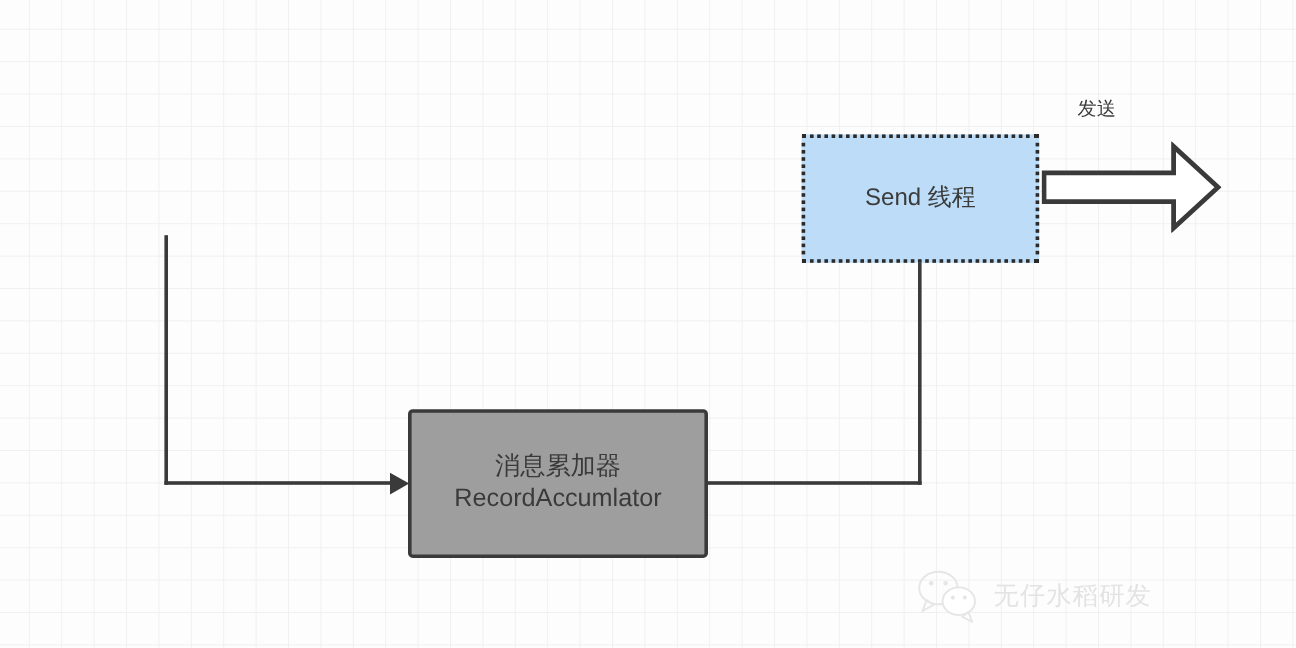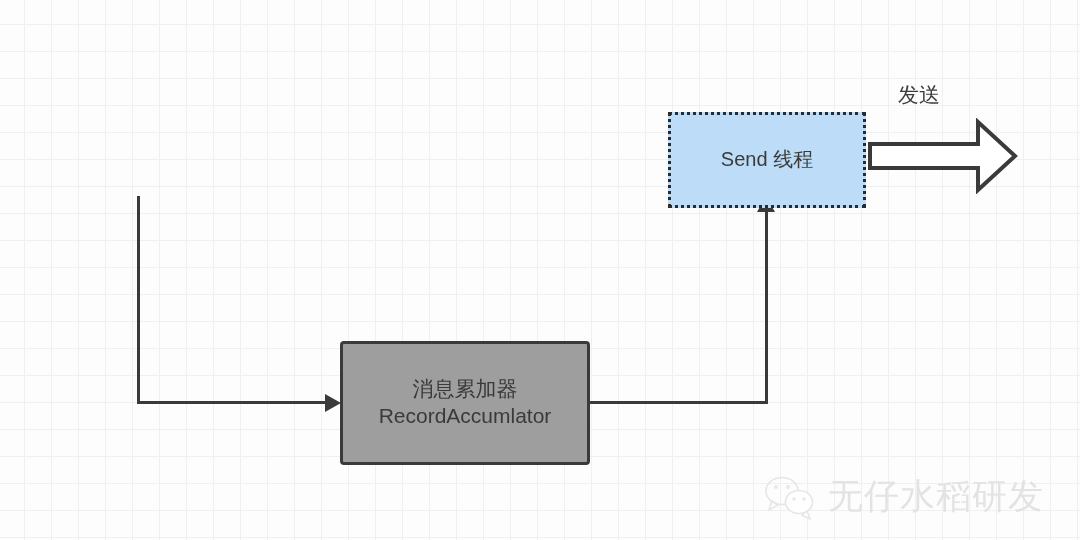--- a/index.html
+++ b/index.html
@@ -112,7 +112,7 @@
     position: absolute;
     left: 898px;
     top: 81px;
-    font-size: 21px;
+    font-size: 16px;
     color: #3b3b3b;
     white-space: nowrap;
   }

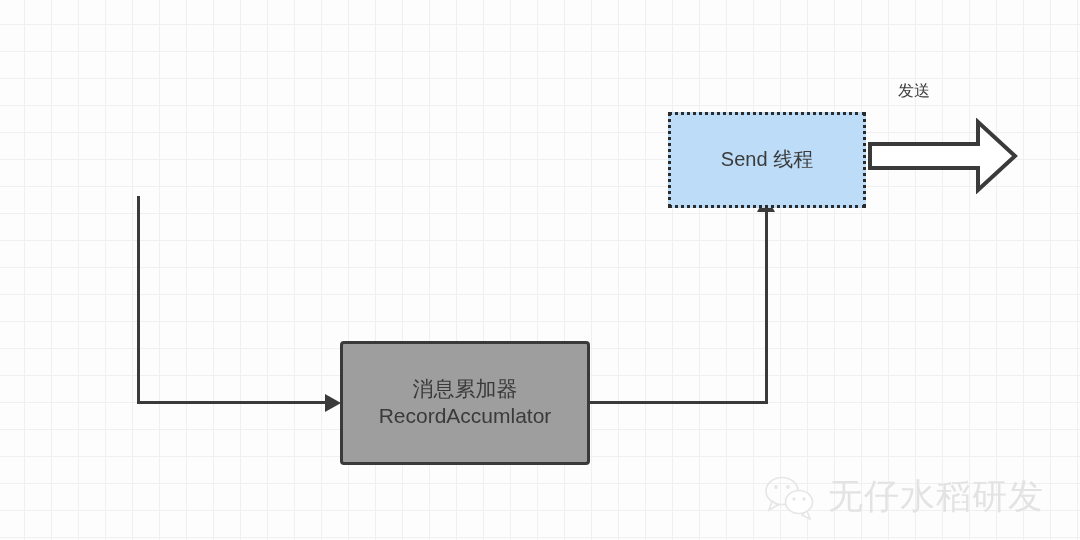--- a/index.html
+++ b/index.html
@@ -54,7 +54,7 @@
     left: 668px;
     top: 112px;
     width: 198px;
-    height: 96px;
+    height: 107px;
     background: #bcdcf7;
     border: 3px dotted #2b2b2b;
     font-size: 20px;

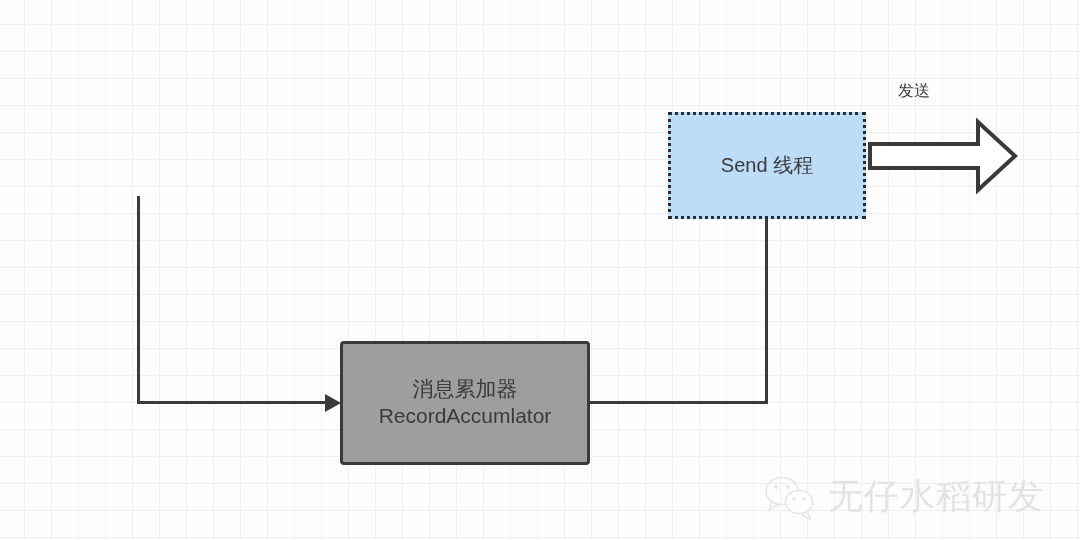--- a/index.html
+++ b/index.html
@@ -123,10 +123,10 @@
     left: 762px;
     top: 473px;
     display: flex;
-    align-items: flex-end;
+    align-items: center;
     gap: 10px;
     color: #e3e3e3;
-    font-size: 35px;
+    font-size: 21px;
     white-space: nowrap;
     letter-spacing: 1px;
     user-select: none;

